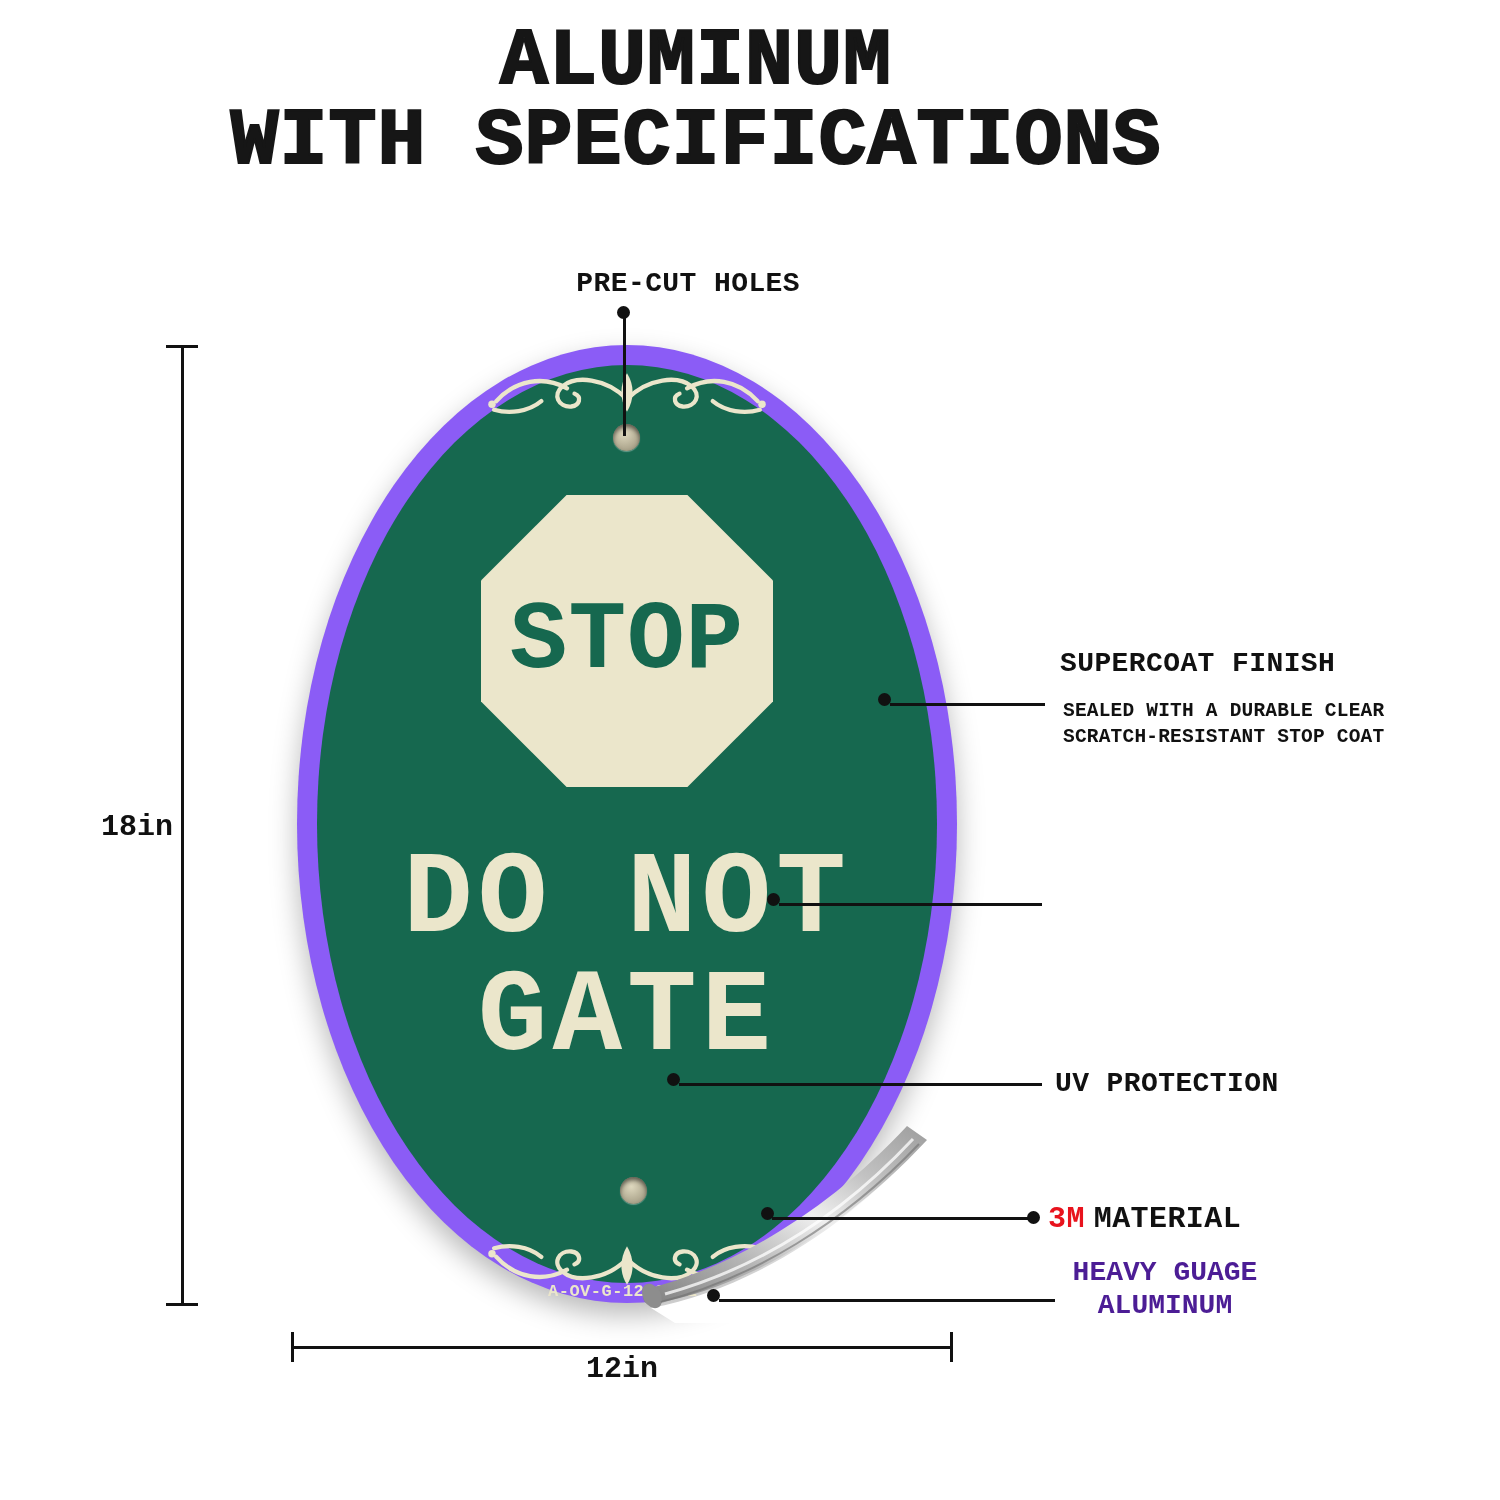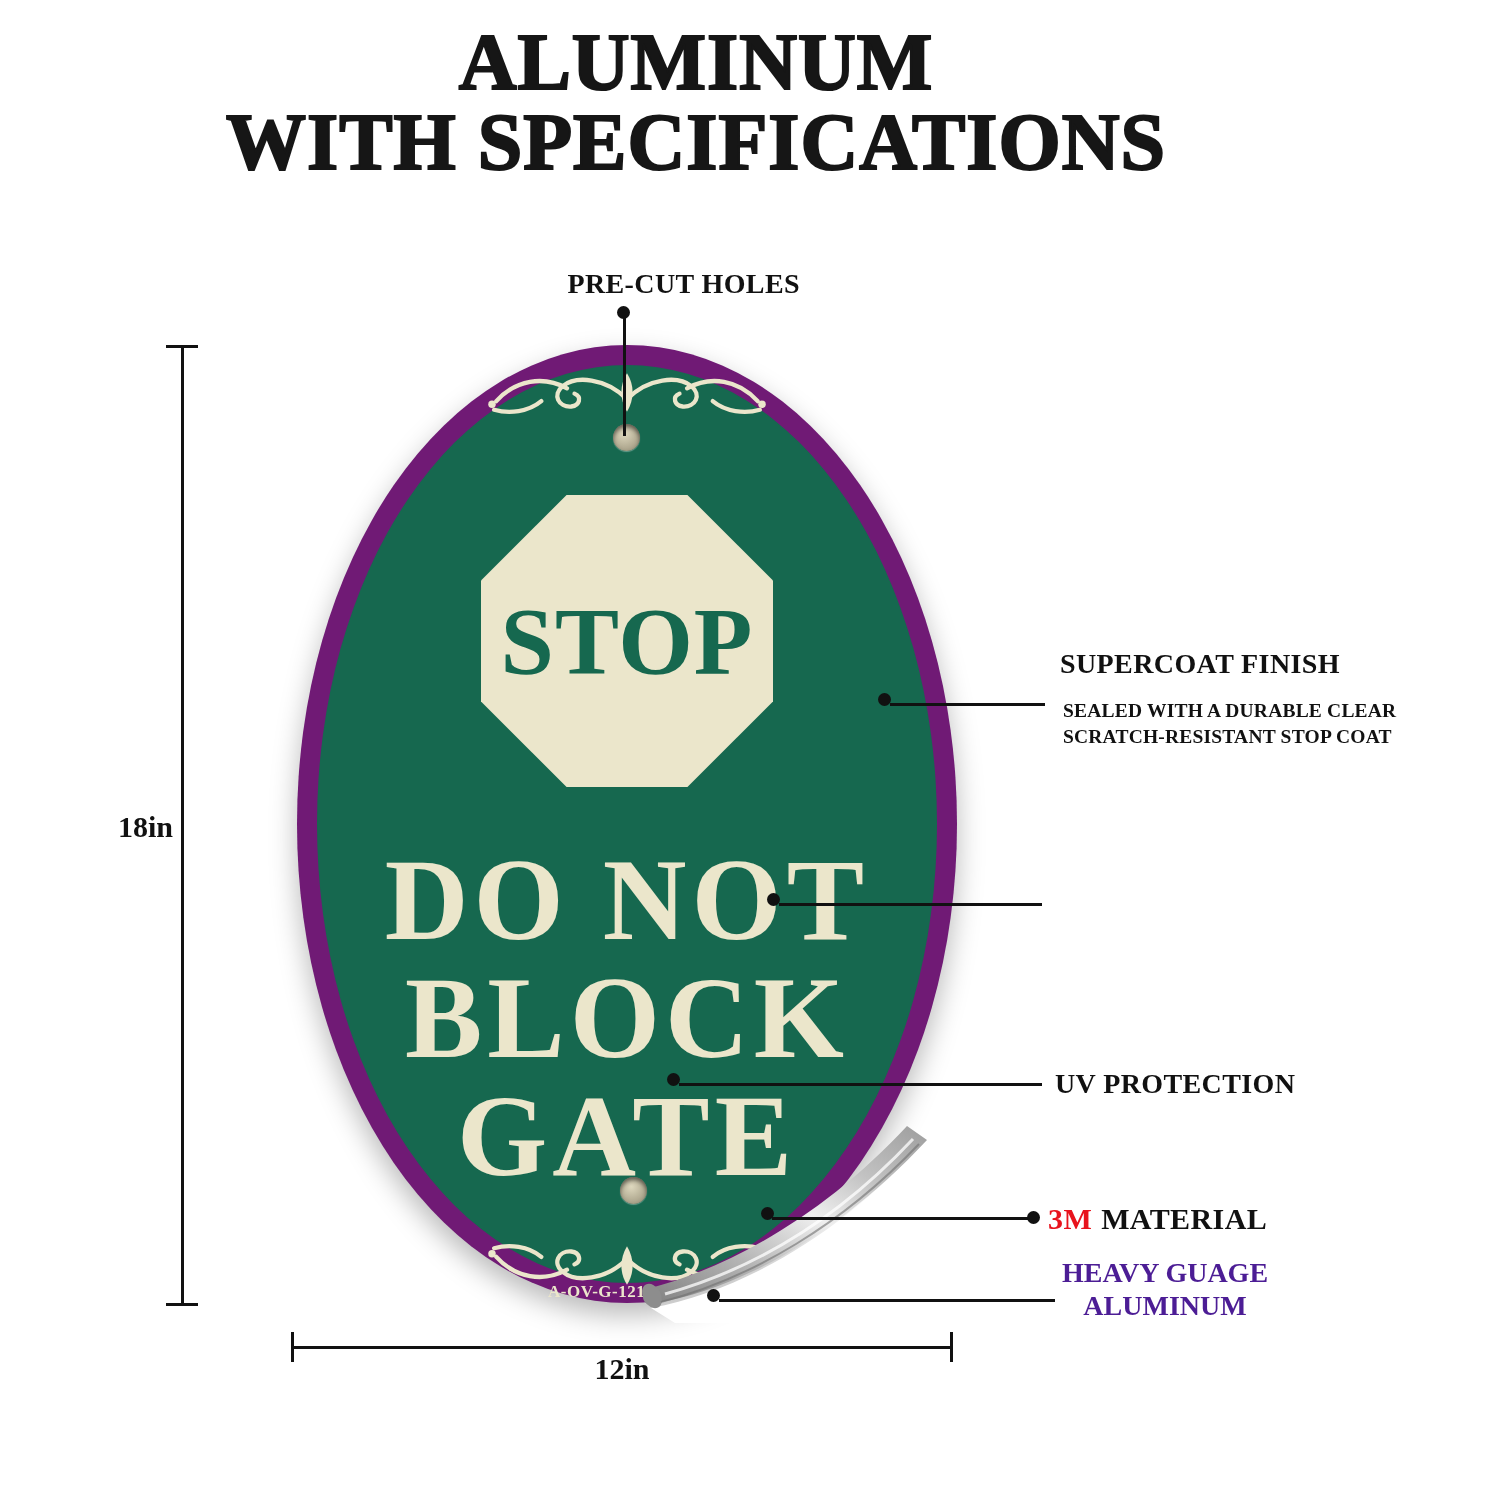--- a/index.html
+++ b/index.html
@@ -4,7 +4,7 @@
 <style>
   html,body{margin:0;padding:0;background:#fff;}
   .canvas{position:relative;width:1481px;height:1500px;background:#ffffff;overflow:hidden;
-          font-family:Liberation Serif, serif;color:#161616;padding-left:17px;}
+          font-family:Liberation Mono, monospace;color:#161616;padding-left:17px;}
 
   
   .title{position:absolute;left:0;top:22px;width:1392px;text-align:center;font-weight:bold;

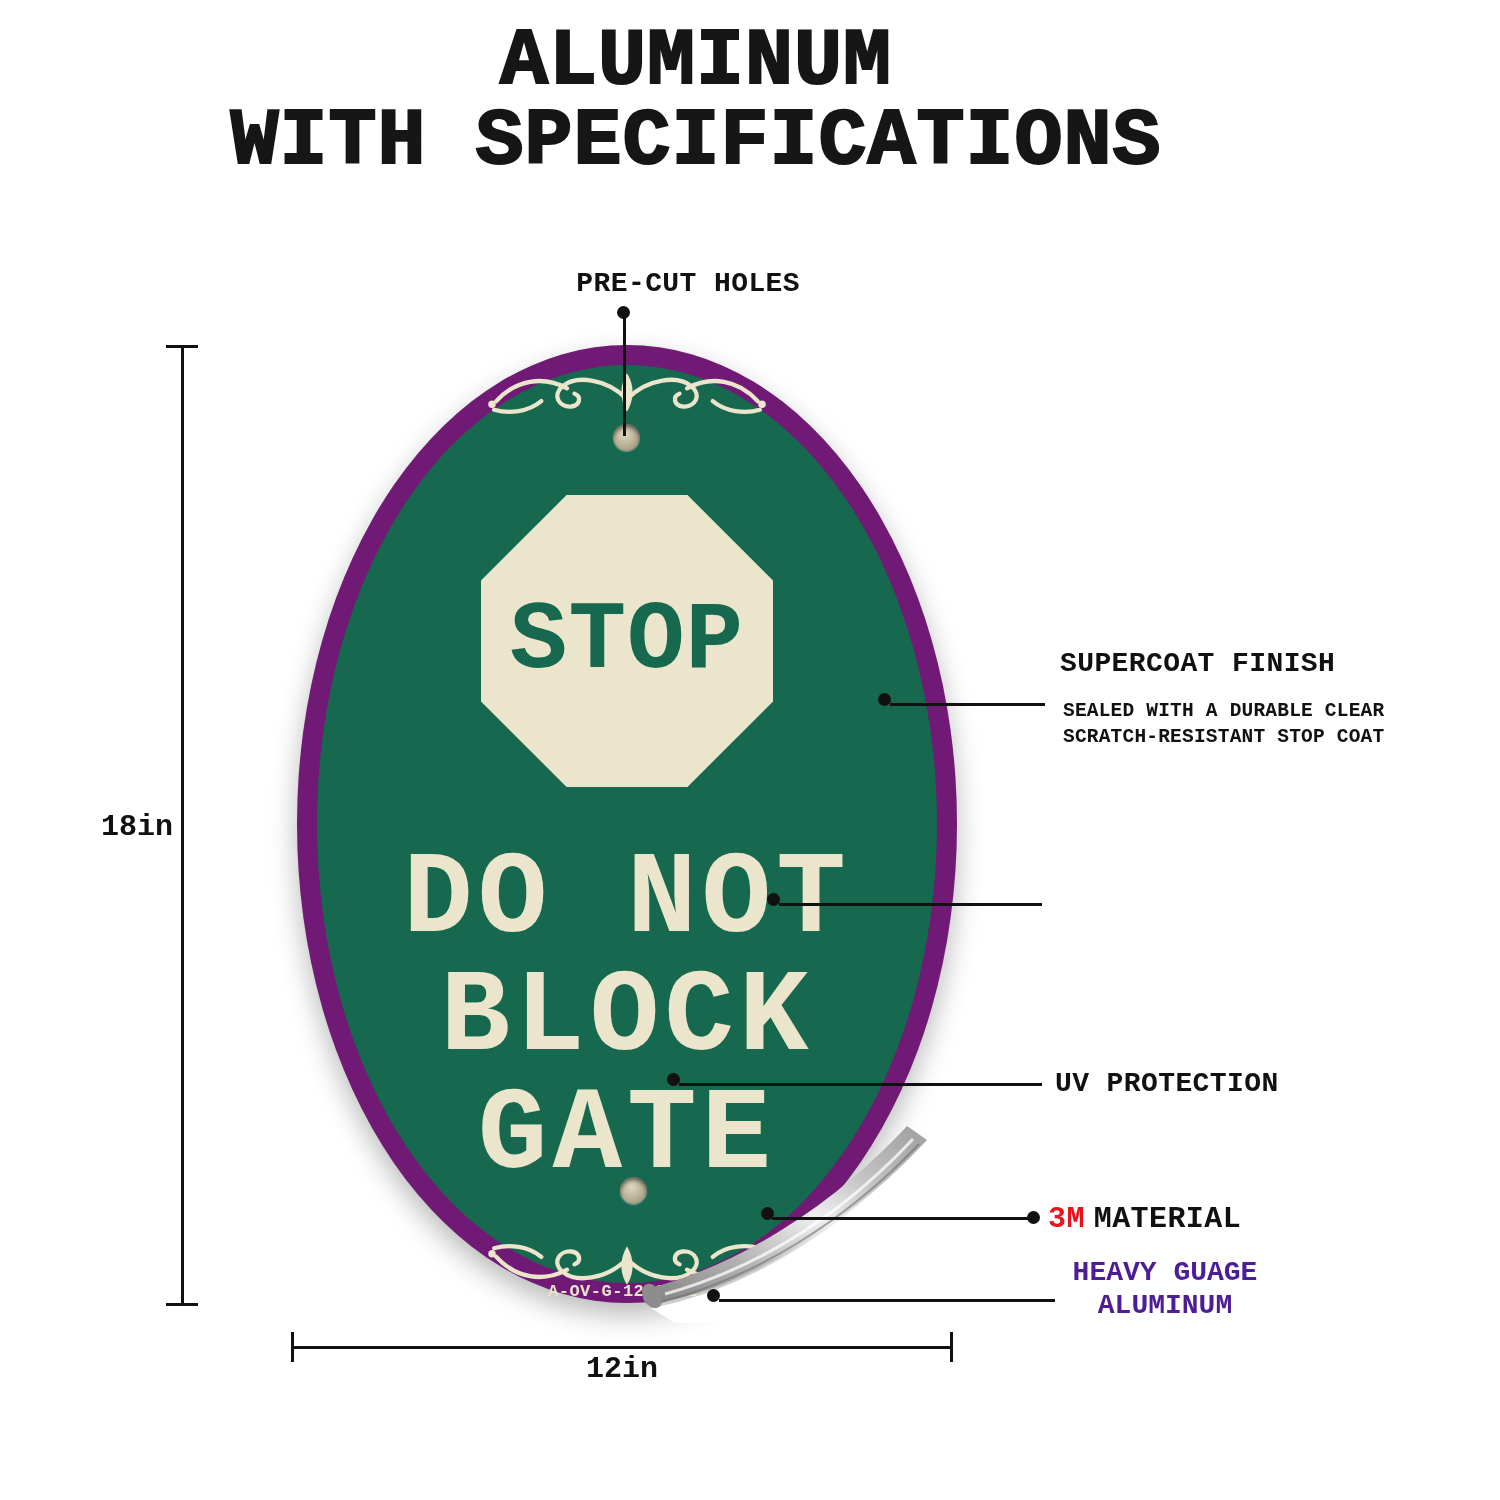--- a/index.html
+++ b/index.html
@@ -14,7 +14,7 @@
 
   
   .sign-outer{position:absolute;left:297px;top:345px;width:660px;height:958px;border-radius:50%;
-              background:#701a75;box-shadow:0 12px 28px rgba(0,0,0,0.28);}
+              background:#8b5cf6;box-shadow:0 12px 28px rgba(0,0,0,0.28);}
   .sign-inner{position:absolute;left:20px;top:20px;right:20px;bottom:20px;border-radius:50%;background:#16684F;}
   .flourish{position:absolute;left:50%;transform:translateX(-50%);width:300px;height:60px;}
   .flourish.bottom{transform:translateX(-50%) scaleY(-1);}

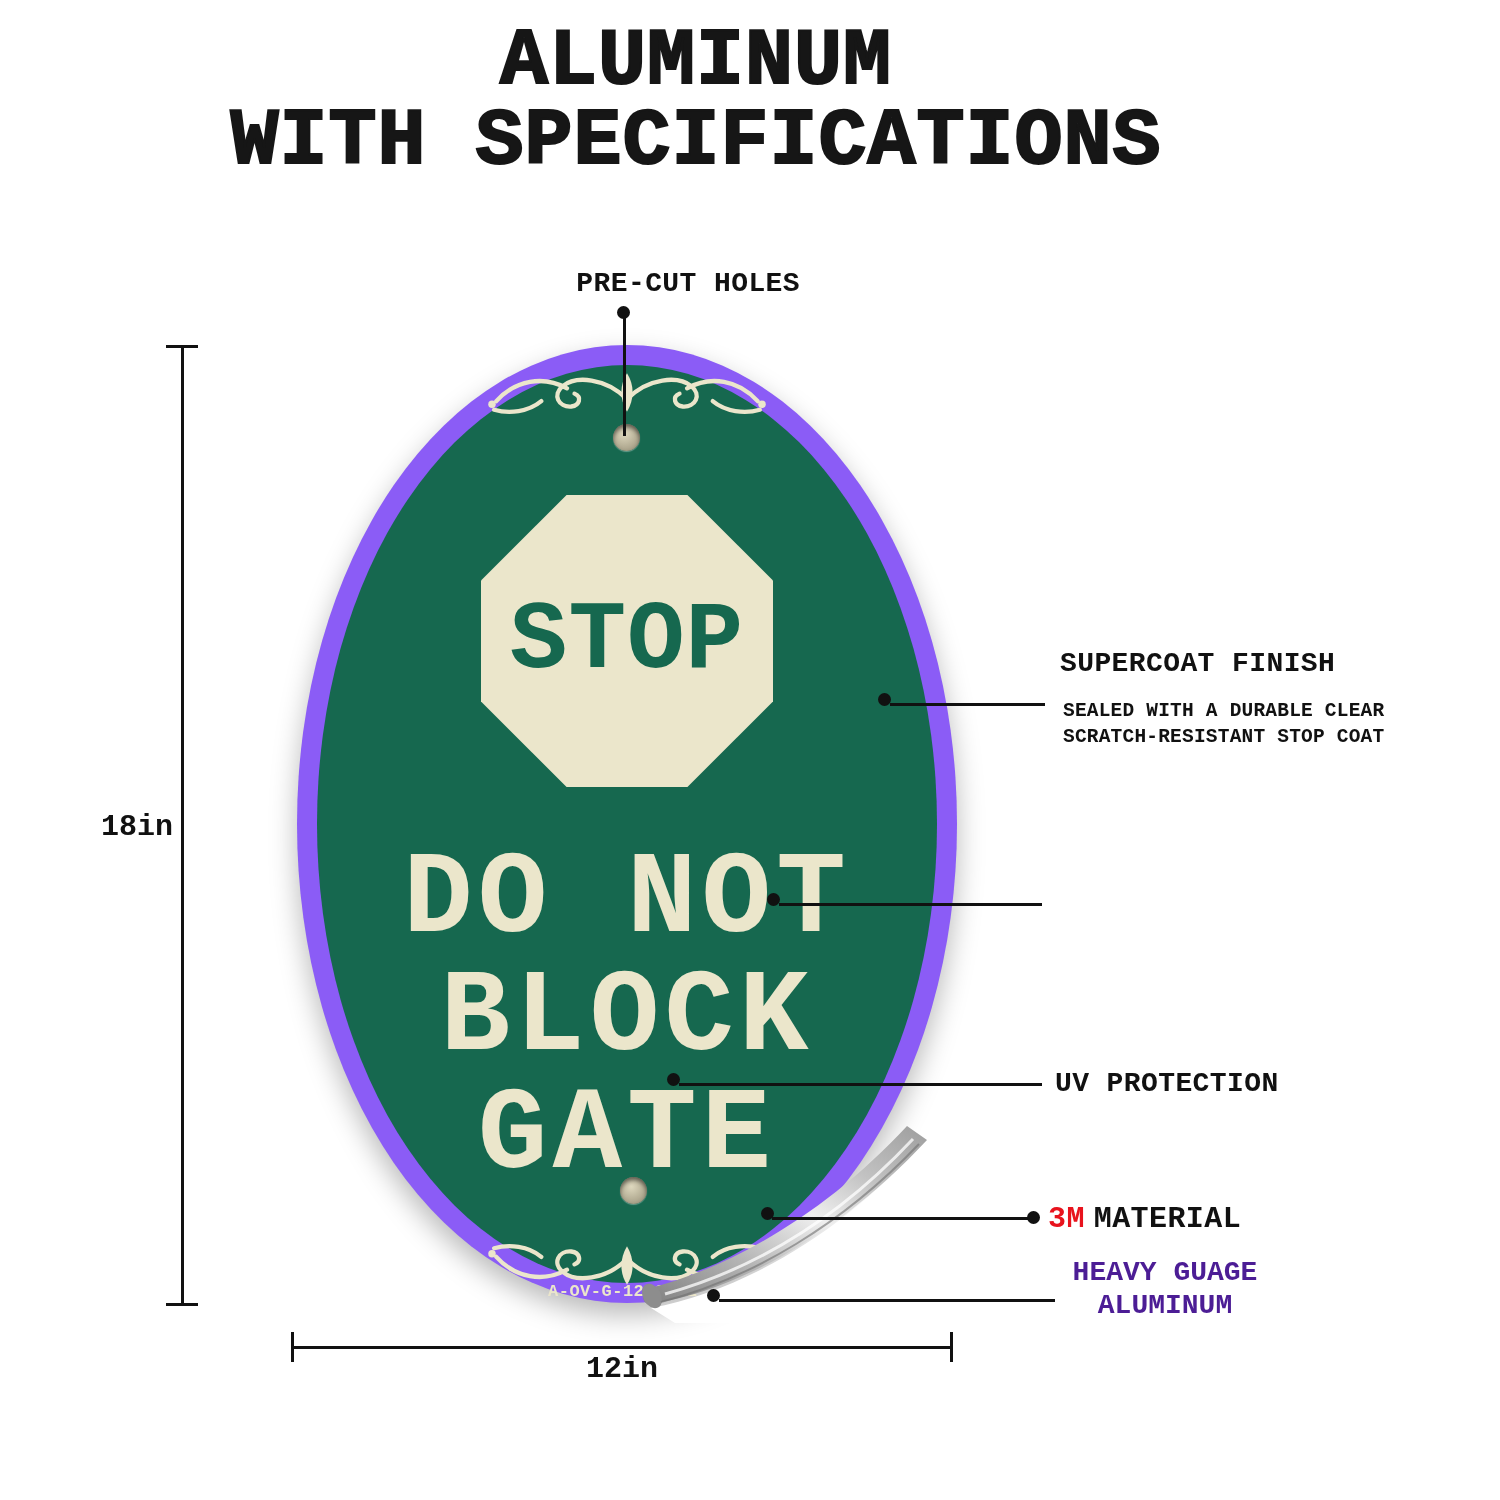--- a/index.html
+++ b/index.html
@@ -78,7 +78,6 @@
 
     <div class="sign-message">
       <div>DO NOT</div>
-      <div>BLOCK</div>
       <div>GATE</div>
     </div>
 

